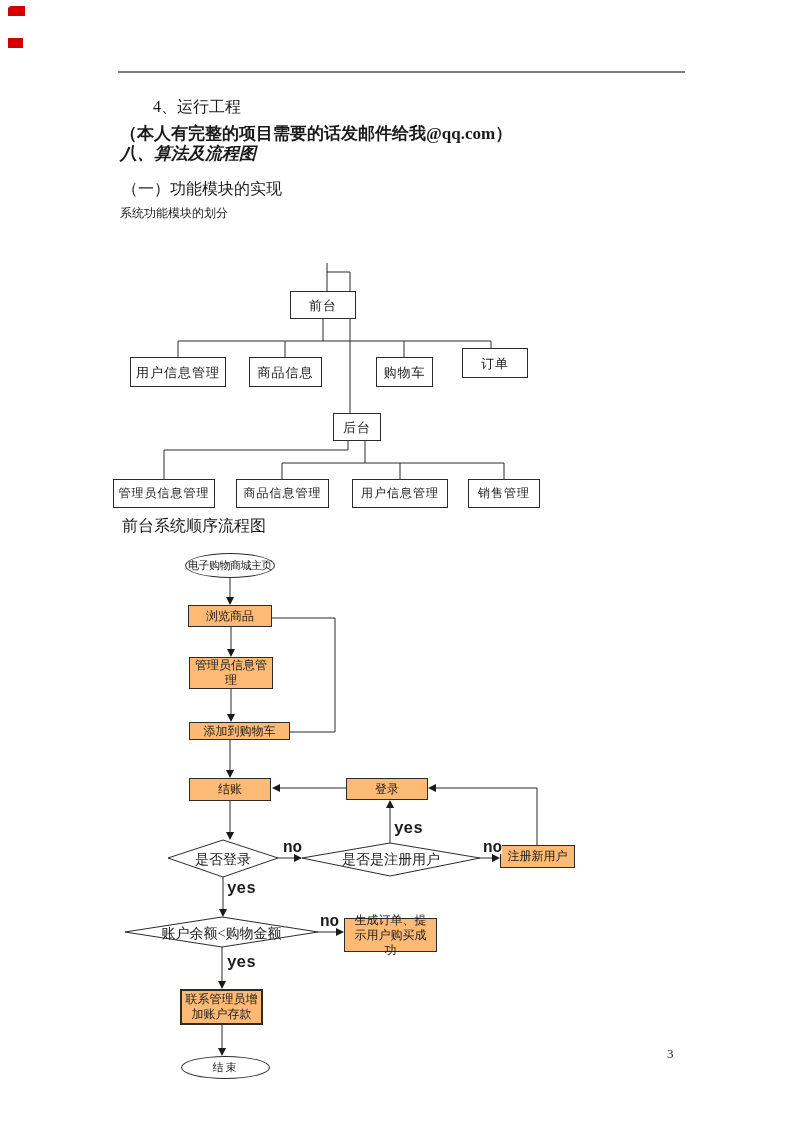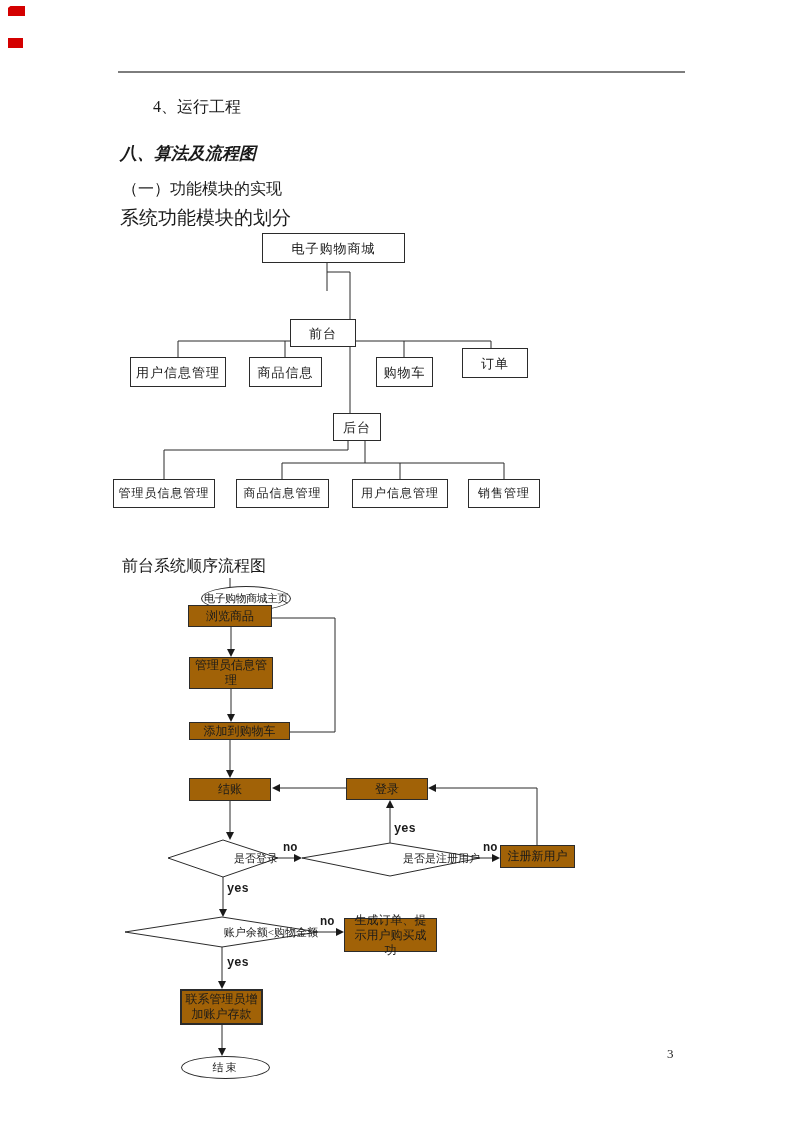--- a/index.html
+++ b/index.html
@@ -53,6 +53,7 @@
   <div class="abs rule" style="left:118px;top:71px;width:567px;"></div>
 
   <div class="abs txt" style="left:153px;top:97px;font-size:16px;">4、运行工程</div>
+  <div class="abs txt bold" style="left:120px;top:122px;font-size:17px;">（本人有完整的项目需要的话发邮件给我@qq.com）</div>
   <div class="abs txt bold" style="left:120px;top:142px;font-size:17px;font-style:italic;">八、算法及流程图</div>
   <div class="abs txt" style="left:122px;top:179px;font-size:16px;">（一）功能模块的实现</div>
   <div class="abs txt" style="left:120px;top:205px;font-size:19px;">系统功能模块的划分</div>

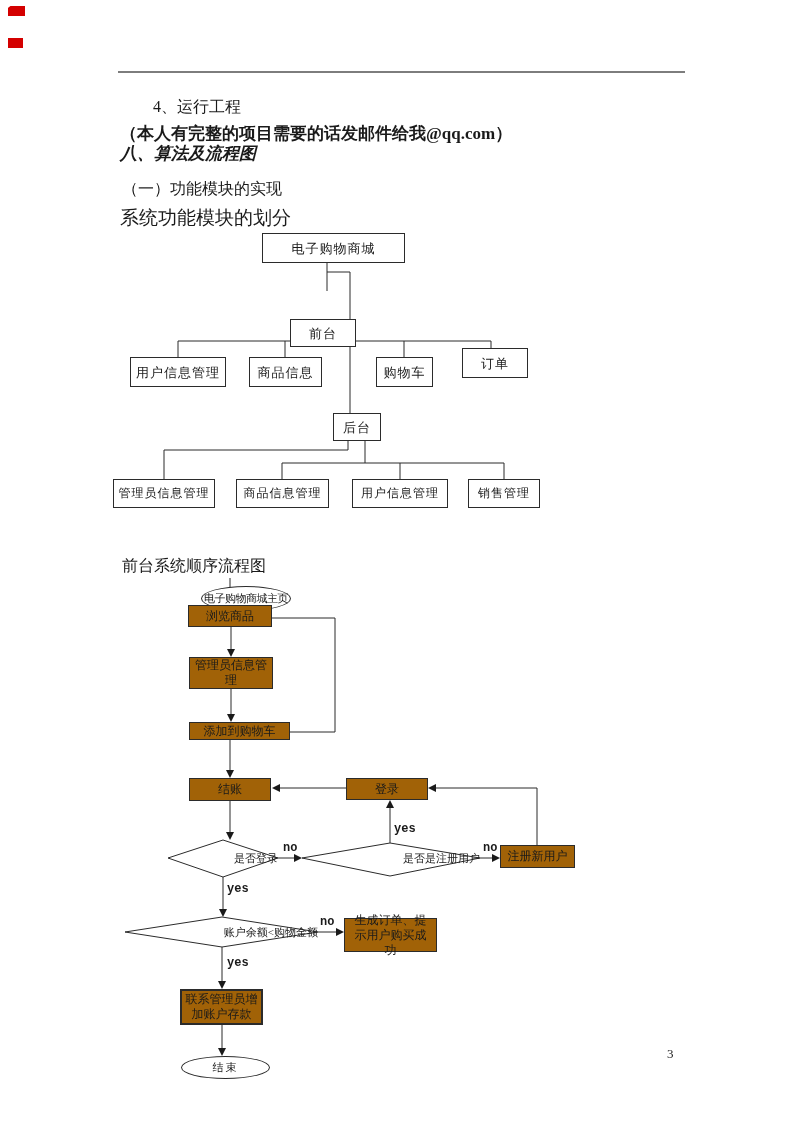--- a/index.html
+++ b/index.html
@@ -56,7 +56,7 @@
   <div class="abs txt bold" style="left:120px;top:122px;font-size:17px;">（本人有完整的项目需要的话发邮件给我@qq.com）</div>
   <div class="abs txt bold" style="left:120px;top:142px;font-size:17px;font-style:italic;">八、算法及流程图</div>
   <div class="abs txt" style="left:122px;top:179px;font-size:16px;">（一）功能模块的实现</div>
-  <div class="abs txt" style="left:120px;top:205px;font-size:19px;">系统功能模块的划分</div>
+  <div class="abs txt" style="left:120px;top:205px;font-size:12px;">系统功能模块的划分</div>
 
   <svg class="wires" width="800" height="1132" viewBox="0 0 800 1132">
     <g stroke="#2b2b2b" stroke-width="1" fill="none">

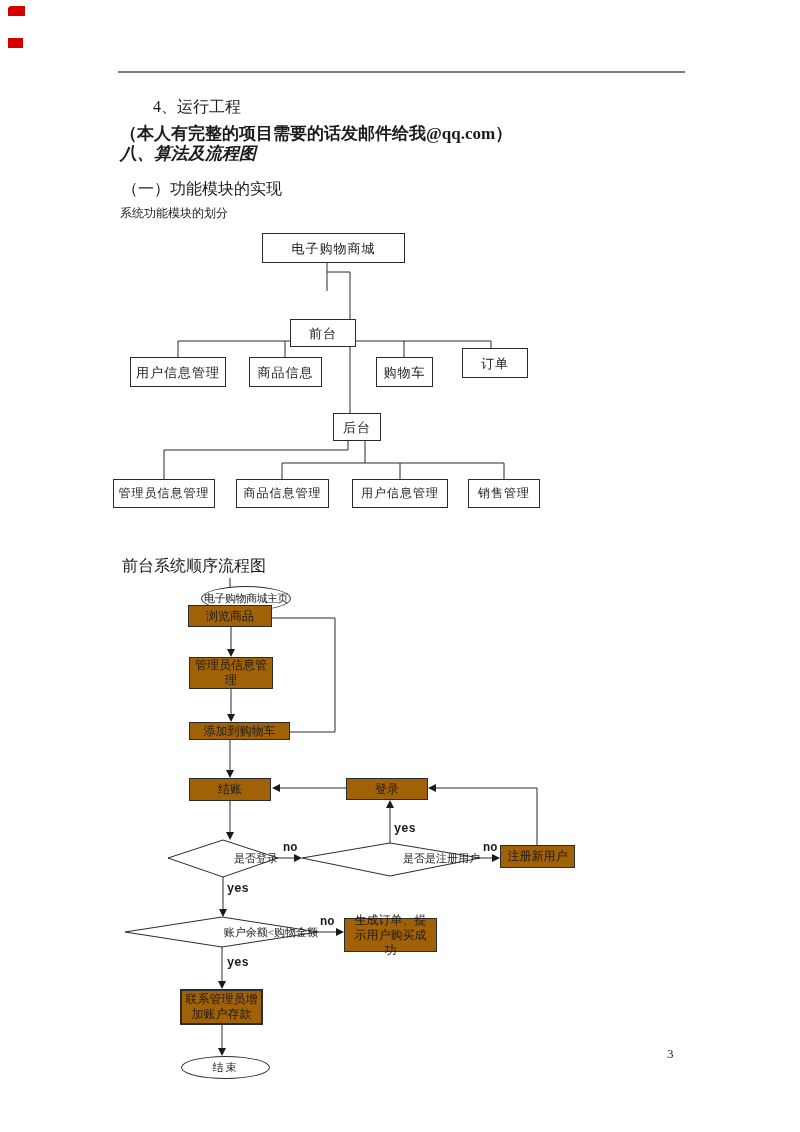--- a/index.html
+++ b/index.html
@@ -110,9 +110,6 @@
     </g>
   </svg>
 
-  <div class="cbox" style="left:262px;top:233px;width:143px;height:30px;">
-    <span>电子购物商城</span>
-  </div>
   <div class="cbox" style="left:290px;top:291px;width:66px;height:28px;margin-top:28px;">
     <span>前台</span>
   </div>

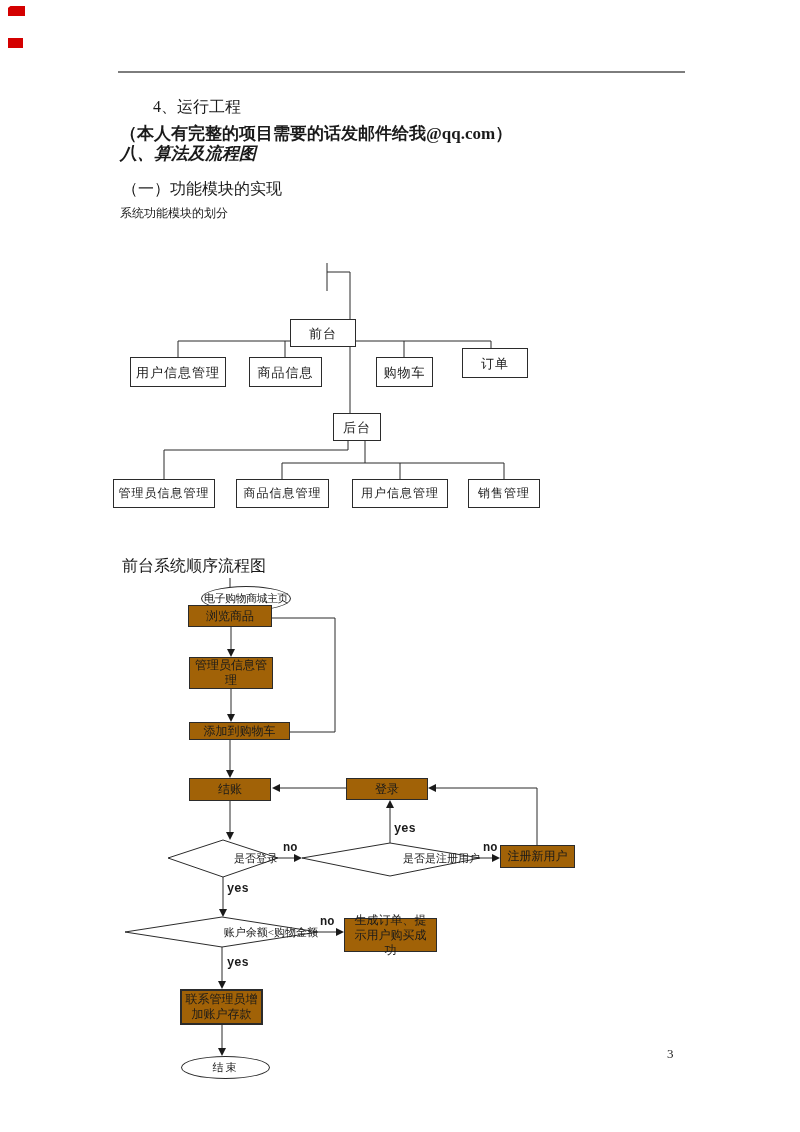--- a/index.html
+++ b/index.html
@@ -110,7 +110,7 @@
     </g>
   </svg>
 
-  <div class="cbox" style="left:290px;top:291px;width:66px;height:28px;margin-top:28px;">
+  <div class="cbox" style="left:290px;top:291px;width:66px;height:28px;">
     <span>前台</span>
   </div>
   <div class="cbox" style="left:130px;top:357px;width:96px;height:30px;">

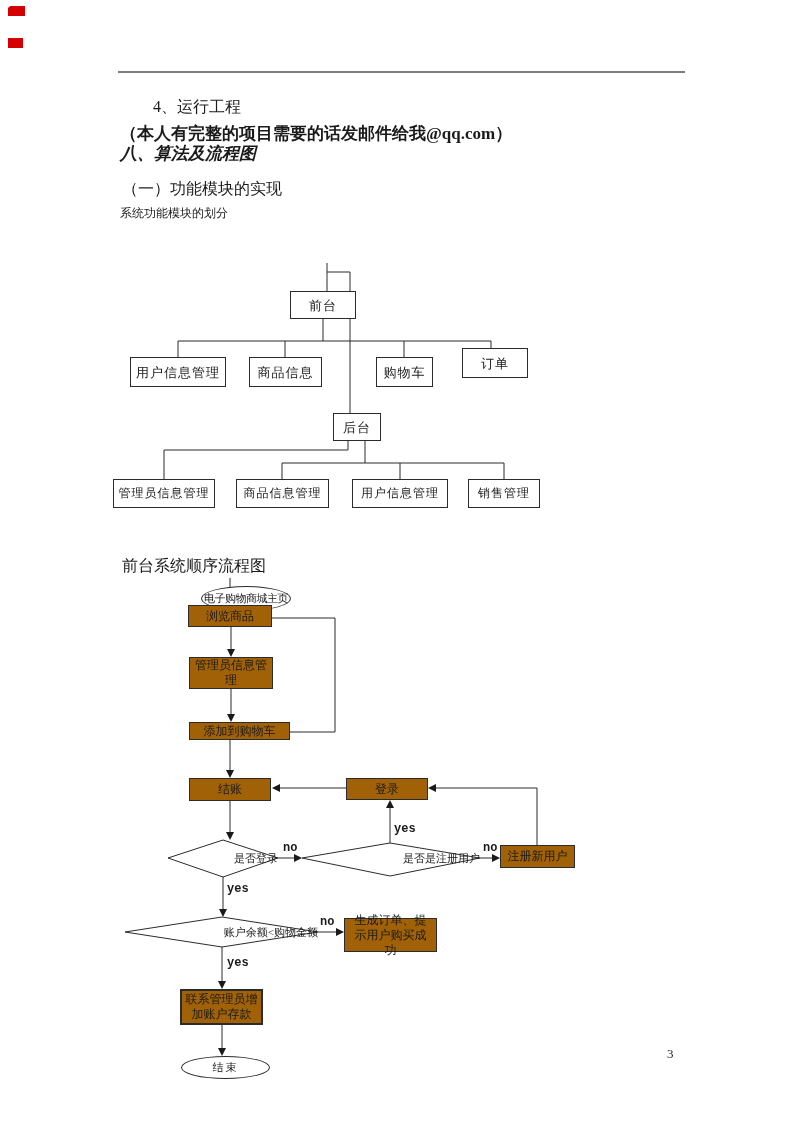--- a/index.html
+++ b/index.html
@@ -141,7 +141,7 @@
     <span>销售管理</span>
   </div>
 
-  <div class="abs txt" style="left:122px;top:516px;font-size:16px;margin-top:40px;">前台系统顺序流程图</div>
+  <div class="abs txt" style="left:122px;top:516px;font-size:16px;">前台系统顺序流程图</div>
 
   <div class="ellipse" style="left:185px;top:586px;width:90px;height:25px;margin-left:16px;">
     <span>电子购物商城主页</span>

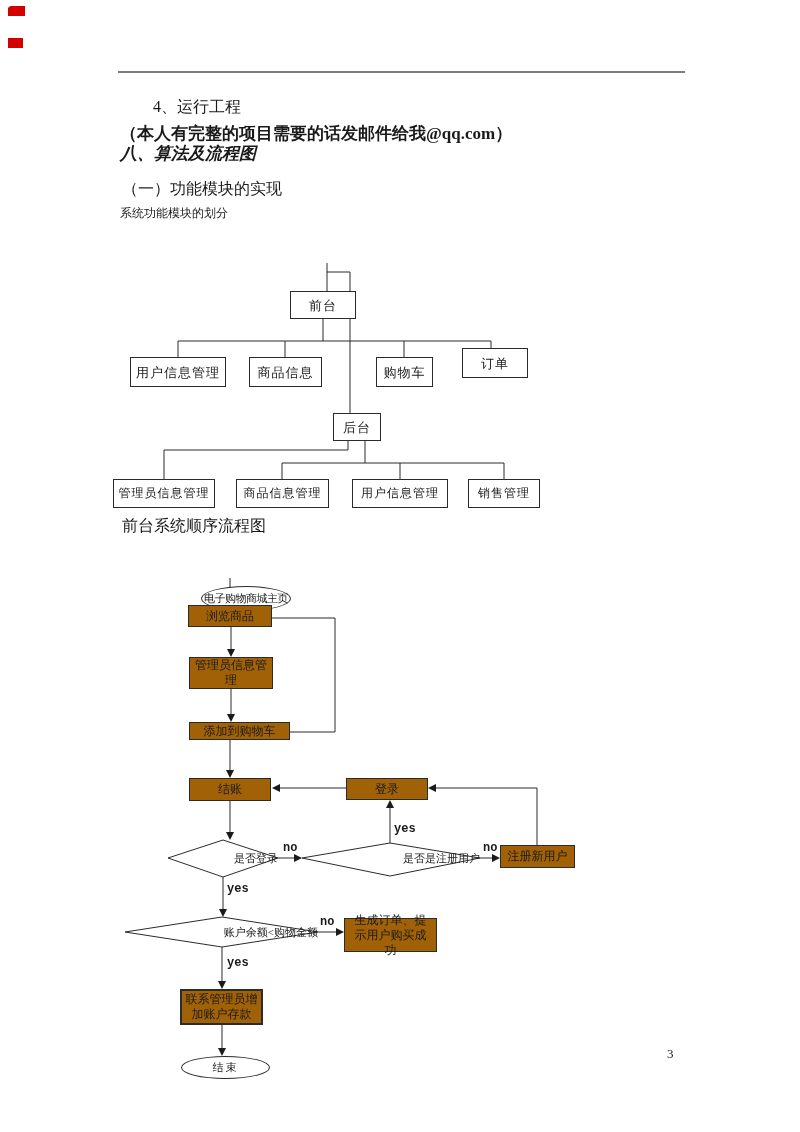--- a/index.html
+++ b/index.html
@@ -143,7 +143,7 @@
 
   <div class="abs txt" style="left:122px;top:516px;font-size:16px;">前台系统顺序流程图</div>
 
-  <div class="ellipse" style="left:185px;top:586px;width:90px;height:25px;margin-left:16px;">
+  <div class="ellipse" style="left:185px;top:553px;width:90px;height:25px;">
     <span>电子购物商城主页</span>
   </div>
   <div class="fbox" style="left:188px;top:605px;width:84px;height:22px;">

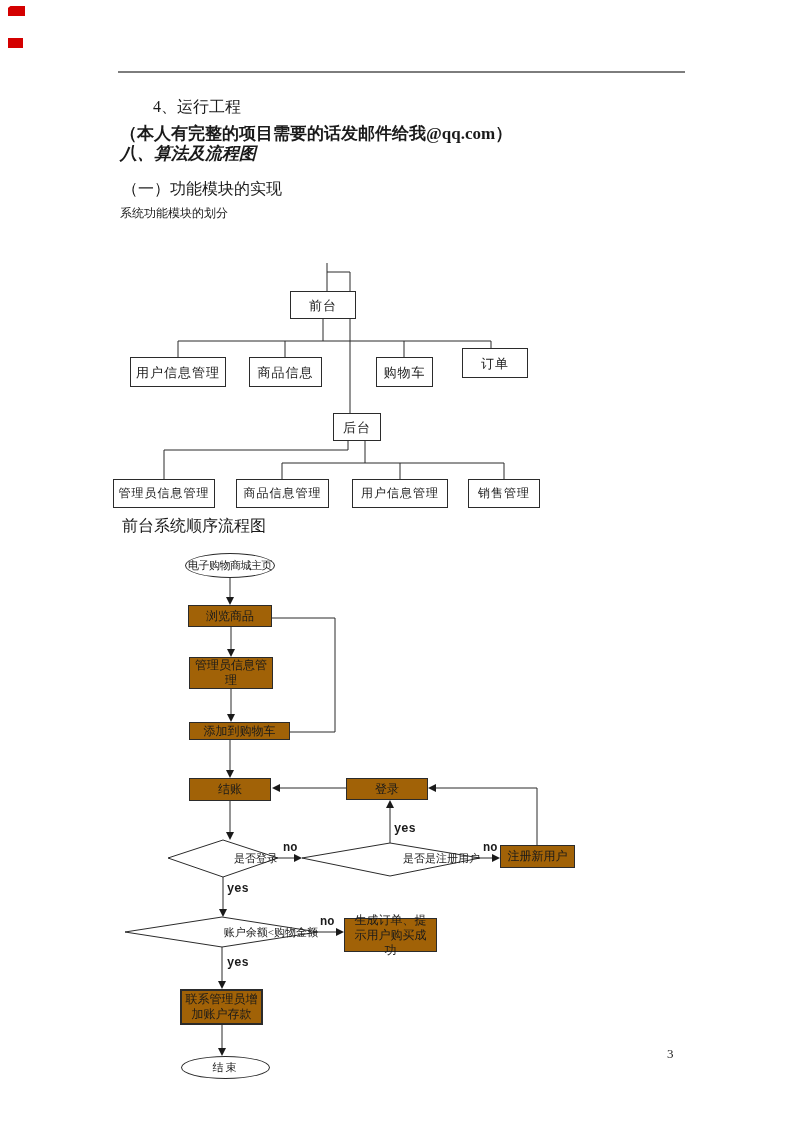--- a/index.html
+++ b/index.html
@@ -21,7 +21,7 @@
     box-sizing:border-box;z-index:2;
   }
   .fbox{
-    position:absolute;border:1px solid #2b2b2b;background:#a16207;
+    position:absolute;border:1px solid #2b2b2b;background:#fdba74;
     display:flex;align-items:center;justify-content:center;
     text-align:center;font-size:12px;line-height:15px;
     box-sizing:border-box;z-index:2;

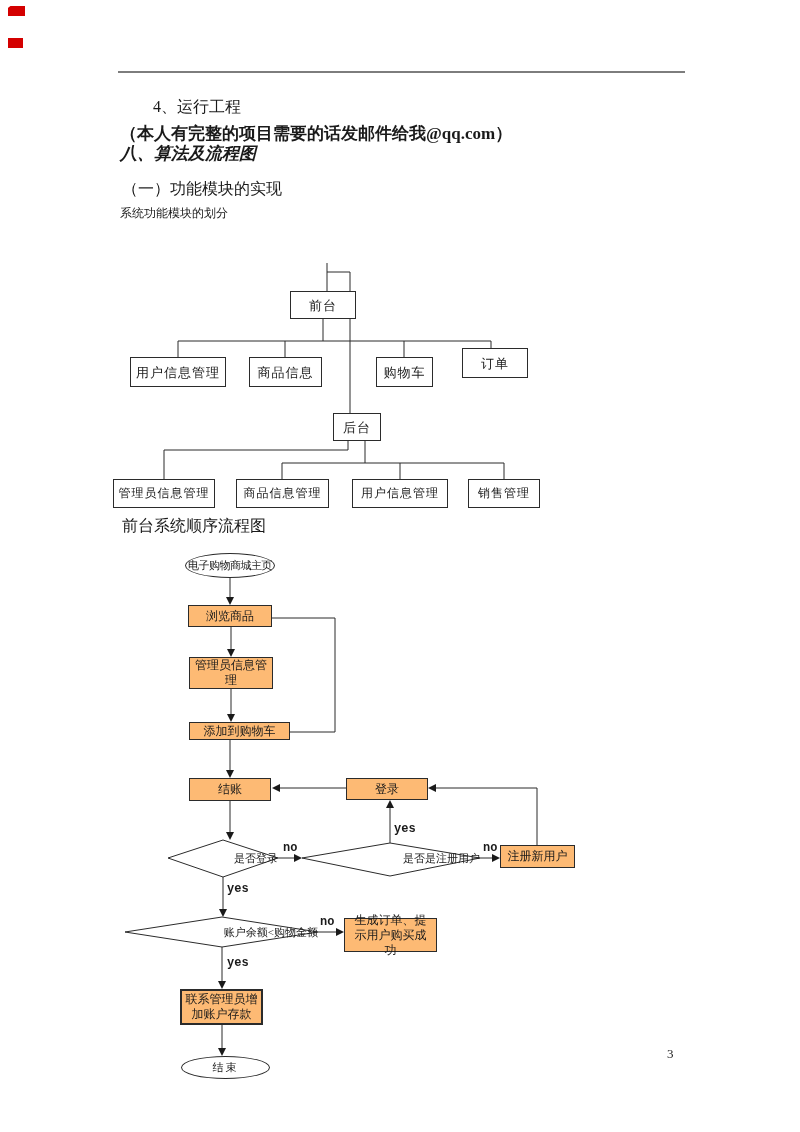--- a/index.html
+++ b/index.html
@@ -38,7 +38,7 @@
   }
   .yn{
     position:absolute;font-family:"Liberation Mono","DejaVu Sans Mono",monospace;
-    font-size:12px;font-weight:bold;z-index:3;background:#fff;line-height:11px;
+    font-size:16px;font-weight:bold;z-index:3;background:#fff;line-height:11px;
   }
   svg.wires{position:absolute;left:0;top:0;z-index:1;}
 </style>

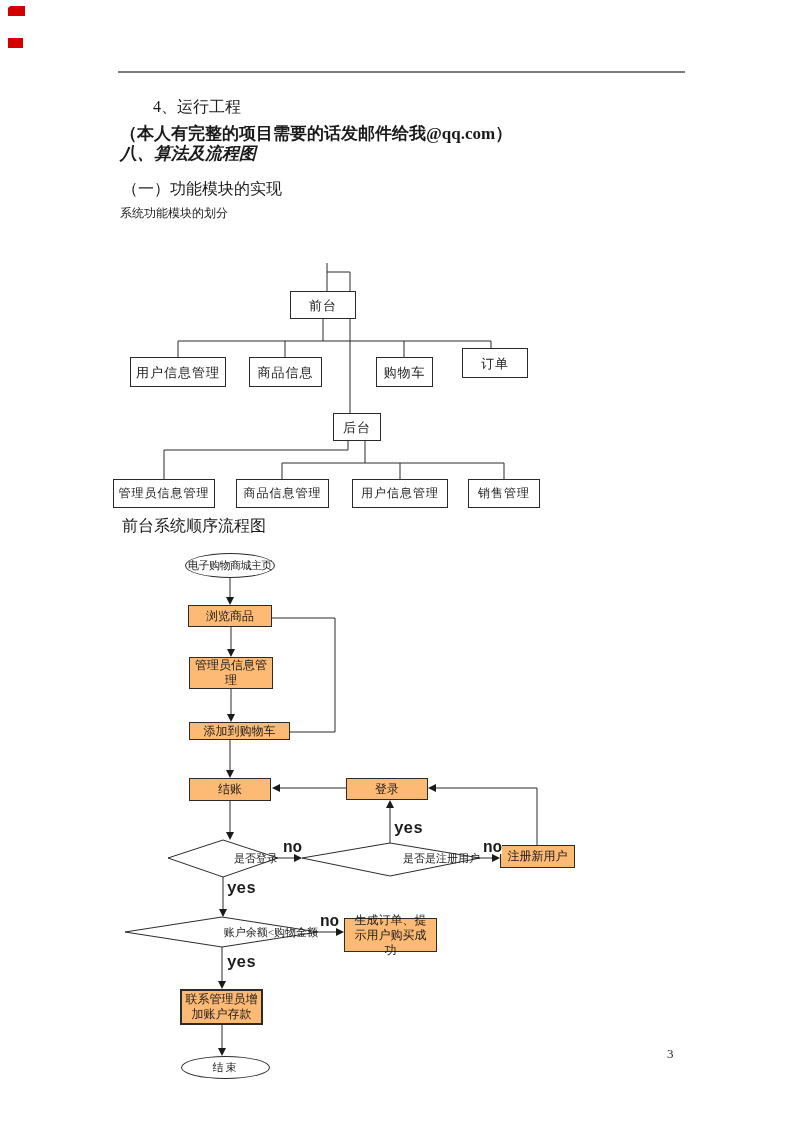--- a/index.html
+++ b/index.html
@@ -33,7 +33,7 @@
     font-size:11px;box-sizing:border-box;z-index:2;letter-spacing:-0.5px;
   }
   .dtext{
-    position:absolute;text-align:right;font-size:11px;z-index:3;
+    position:absolute;text-align:center;font-size:14px;z-index:3;
     letter-spacing:0px;
   }
   .yn{

